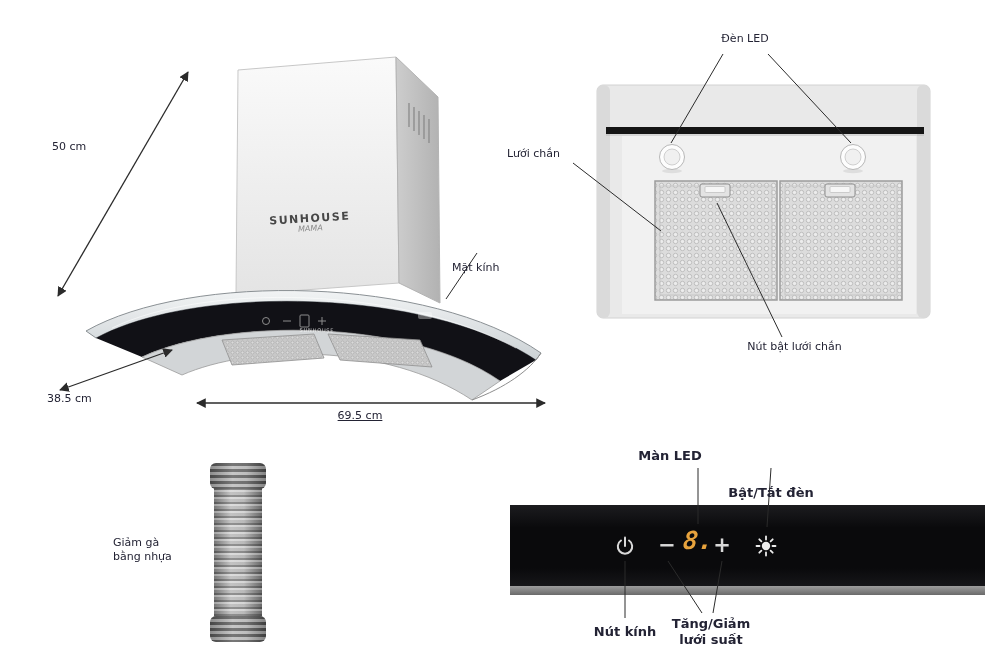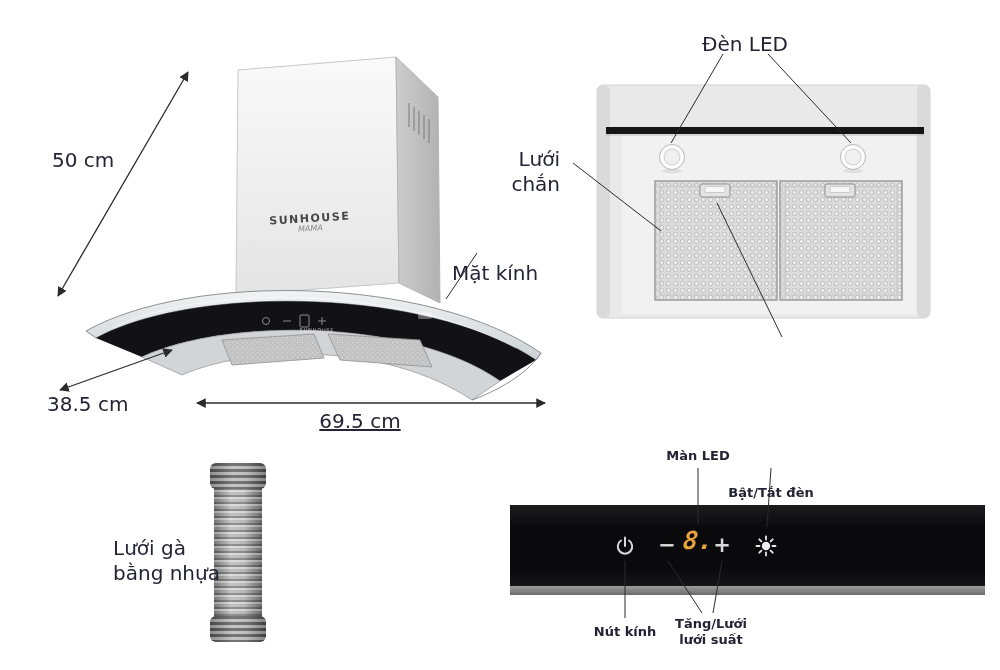--- a/index.html
+++ b/index.html
@@ -8,7 +8,7 @@
     font-family:"DejaVu Sans","Liberation Sans",sans-serif;color:#232334;
   }
   #draw{position:absolute;left:0;top:0;z-index:3;pointer-events:none;}
-  .lbl{position:absolute;z-index:6;font-size:20px;color:#232334;line-height:1.25;}
+  .lbl{position:absolute;z-index:6;font-size:11px;color:#232334;line-height:1.25;}
   .lbl.bold{font-weight:bold;font-size:13px;}
   .center{text-align:center;}
   .right{text-align:right;}

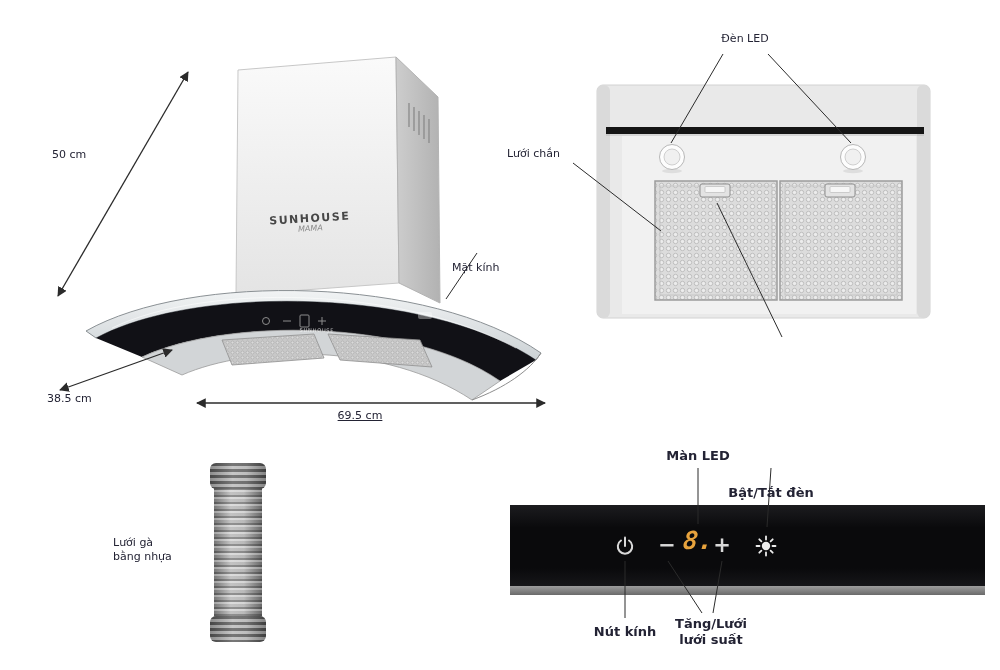--- a/index.html
+++ b/index.html
@@ -166,7 +166,7 @@
   </div>
   <div class="band-brand">SUNHOUSE</div>
 
-  <div class="lbl" style="left:52px;top:148px;">50 cm</div>
+  <div class="lbl" style="left:52px;top:140px;">50 cm</div>
   <div class="lbl" style="left:47px;top:392px;">38.5 cm</div>
   <div class="lbl center" style="left:310px;top:409px;width:100px;text-decoration:underline;">69.5 cm</div>
   <div class="lbl" style="left:452px;top:228px;margin-top:33px;">Mặt kính</div>

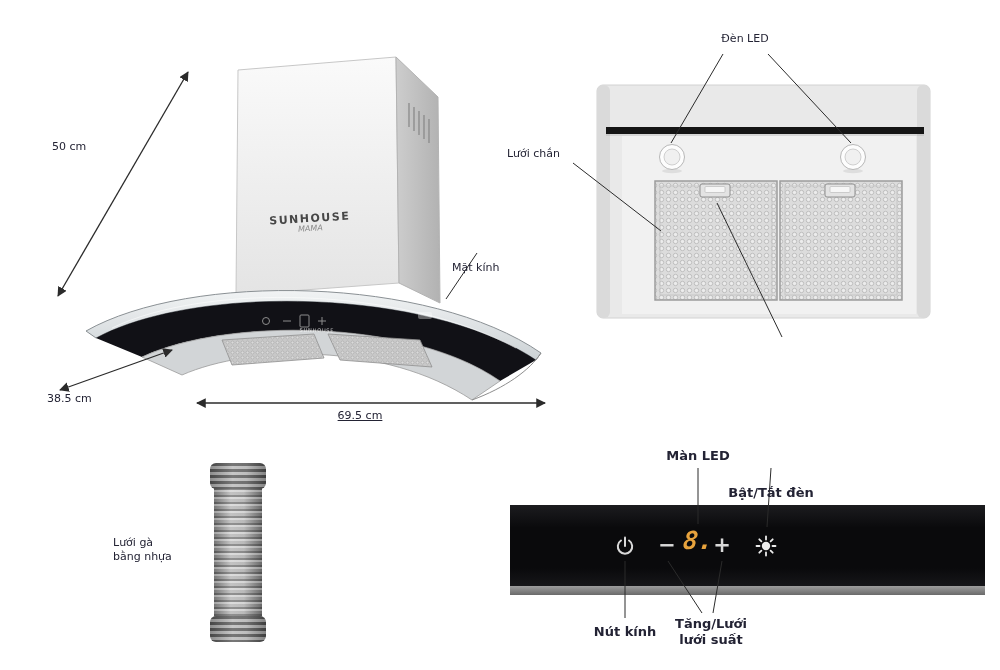--- a/index.html
+++ b/index.html
@@ -173,6 +173,7 @@
 
   <div class="lbl center" style="left:695px;top:32px;width:100px;">Đèn LED</div>
   <div class="lbl right" style="left:478px;top:147px;width:82px;">Lưới chắn</div>
+  <div class="lbl center" style="left:712px;top:340px;width:165px;">Nút bật lưới chắn</div>
 
   <div class="duct"></div>
   <div class="duct-cap cap-top"></div>

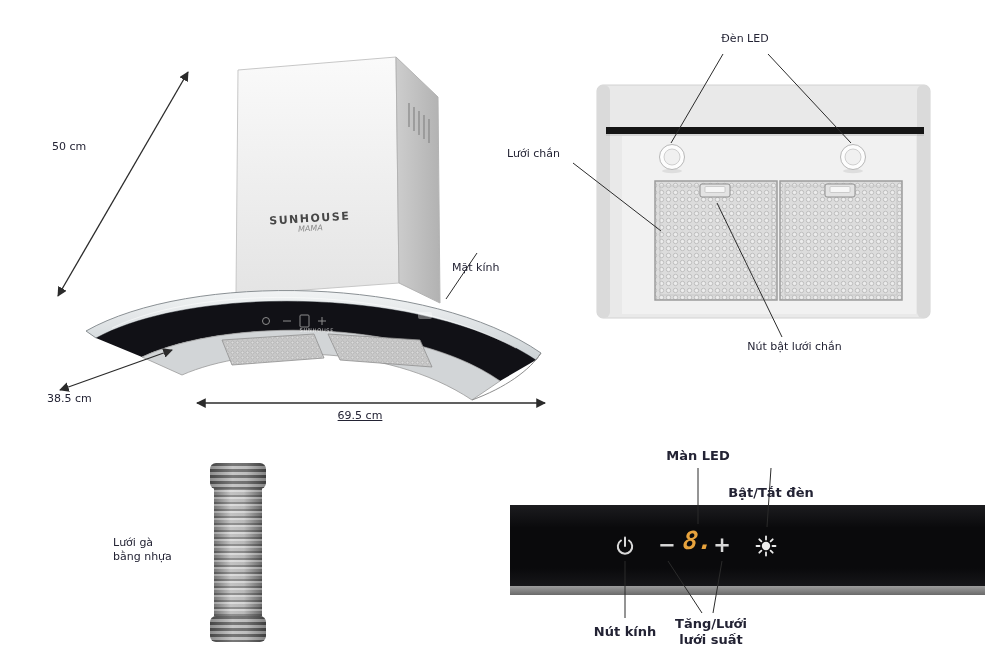--- a/index.html
+++ b/index.html
@@ -207,7 +207,7 @@
   </div>
   <div class="panel-strip"></div>
 
-  <div class="lbl bold center" style="left:656px;top:448px;width:84px;">Màn LED</div>
+  <div class="lbl bold center" style="left:628px;top:448px;width:84px;">Màn LED</div>
   <div class="lbl bold center" style="left:728px;top:448px;width:86px;margin-top:37px;">Bật/Tắt đèn</div>
   <div class="lbl bold center" style="left:583px;top:624px;width:84px;">Nút kính</div>
   <div class="lbl bold center" style="left:666px;top:616px;width:90px;">

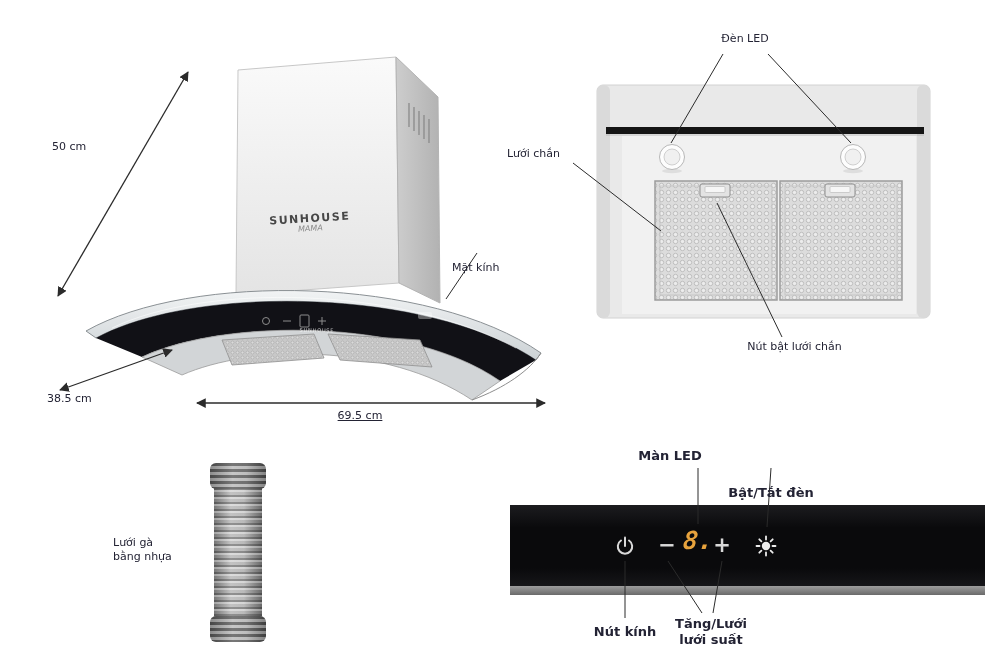--- a/index.html
+++ b/index.html
@@ -179,7 +179,7 @@
   <div class="duct-cap cap-top"></div>
   <div class="duct-cap cap-bottom"></div>
   <div class="lbl" style="left:113px;top:536px;">
-    <div>Lưới gà</div>
+    <div>Giảm gà</div>
     <div>bằng nhựa</div>
   </div>
 

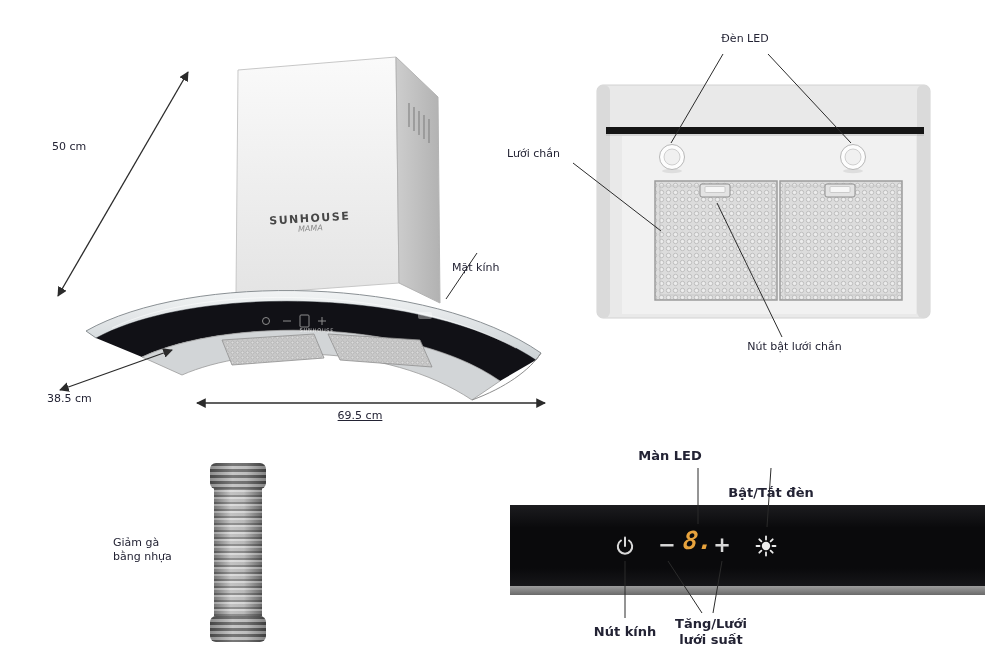--- a/index.html
+++ b/index.html
@@ -211,7 +211,7 @@
   <div class="lbl bold center" style="left:728px;top:448px;width:86px;margin-top:37px;">Bật/Tắt đèn</div>
   <div class="lbl bold center" style="left:583px;top:624px;width:84px;">Nút kính</div>
   <div class="lbl bold center" style="left:666px;top:616px;width:90px;">
-    <div>Tăng/Lưới</div>
+    <div>Tăng/Giảm</div>
     <div>lưới suất</div>
   </div>
 

